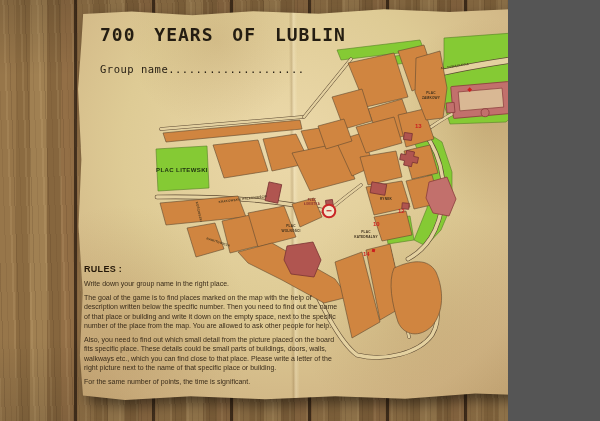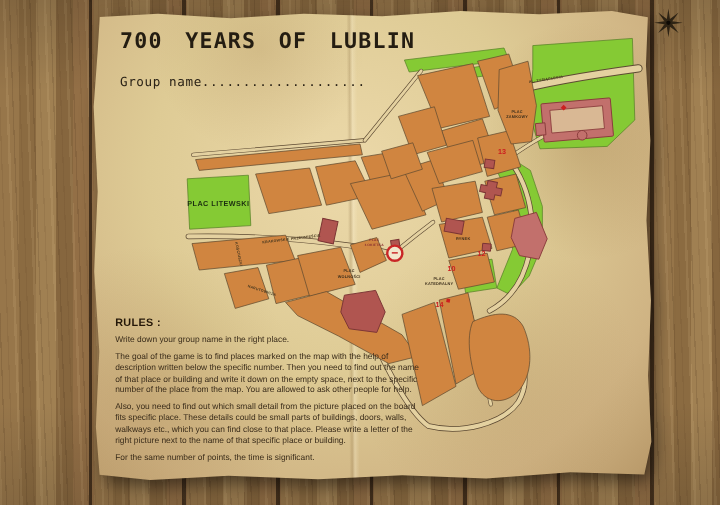--- a/index.html
+++ b/index.html
@@ -4,7 +4,7 @@
 <style>
   html,body{margin:0;padding:0;background:#555;}
   .stage{
-    position:relative;width:600px;height:421px;overflow:hidden;
+    position:relative;width:508px;height:421px;overflow:hidden;
     font-family:"Liberation Sans",sans-serif;
     background:
       linear-gradient(180deg, rgba(0,0,0,.14), rgba(0,0,0,0) 18%, rgba(0,0,0,0) 80%, rgba(0,0,0,.12)),

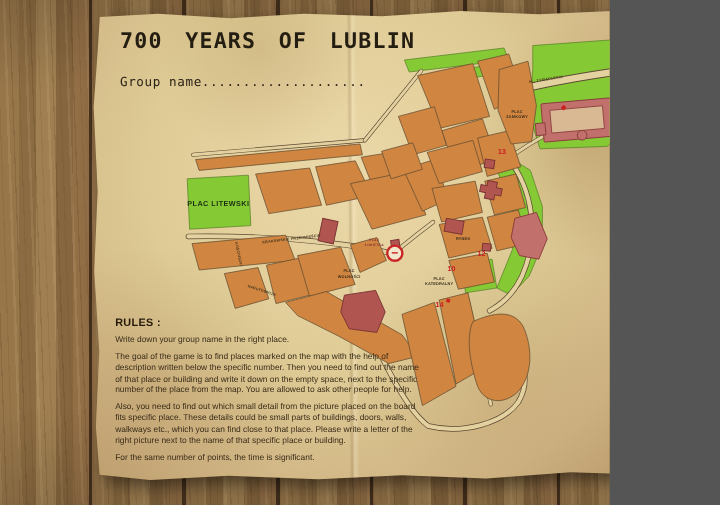--- a/index.html
+++ b/index.html
@@ -35,7 +35,7 @@
     font-family:"DejaVu Sans Mono",monospace;font-weight:400;font-size:10.5px;
     color:#2a2216;letter-spacing:.5px;white-space:nowrap;
   }
-  .rules{position:absolute;left:96px;top:264px;width:259px;z-index:3;color:#3a2c1a;}
+  .rules{position:absolute;left:84px;top:264px;width:259px;z-index:3;color:#3a2c1a;}
   .rules h3{margin:0 0 5px 0;font-size:9px;font-weight:700;color:#241708;letter-spacing:.3px;}
   .rules p{margin:0 0 5px 0;font-size:7px;line-height:1.32;}
   .map-svg{position:absolute;left:0;top:0;z-index:2;}

